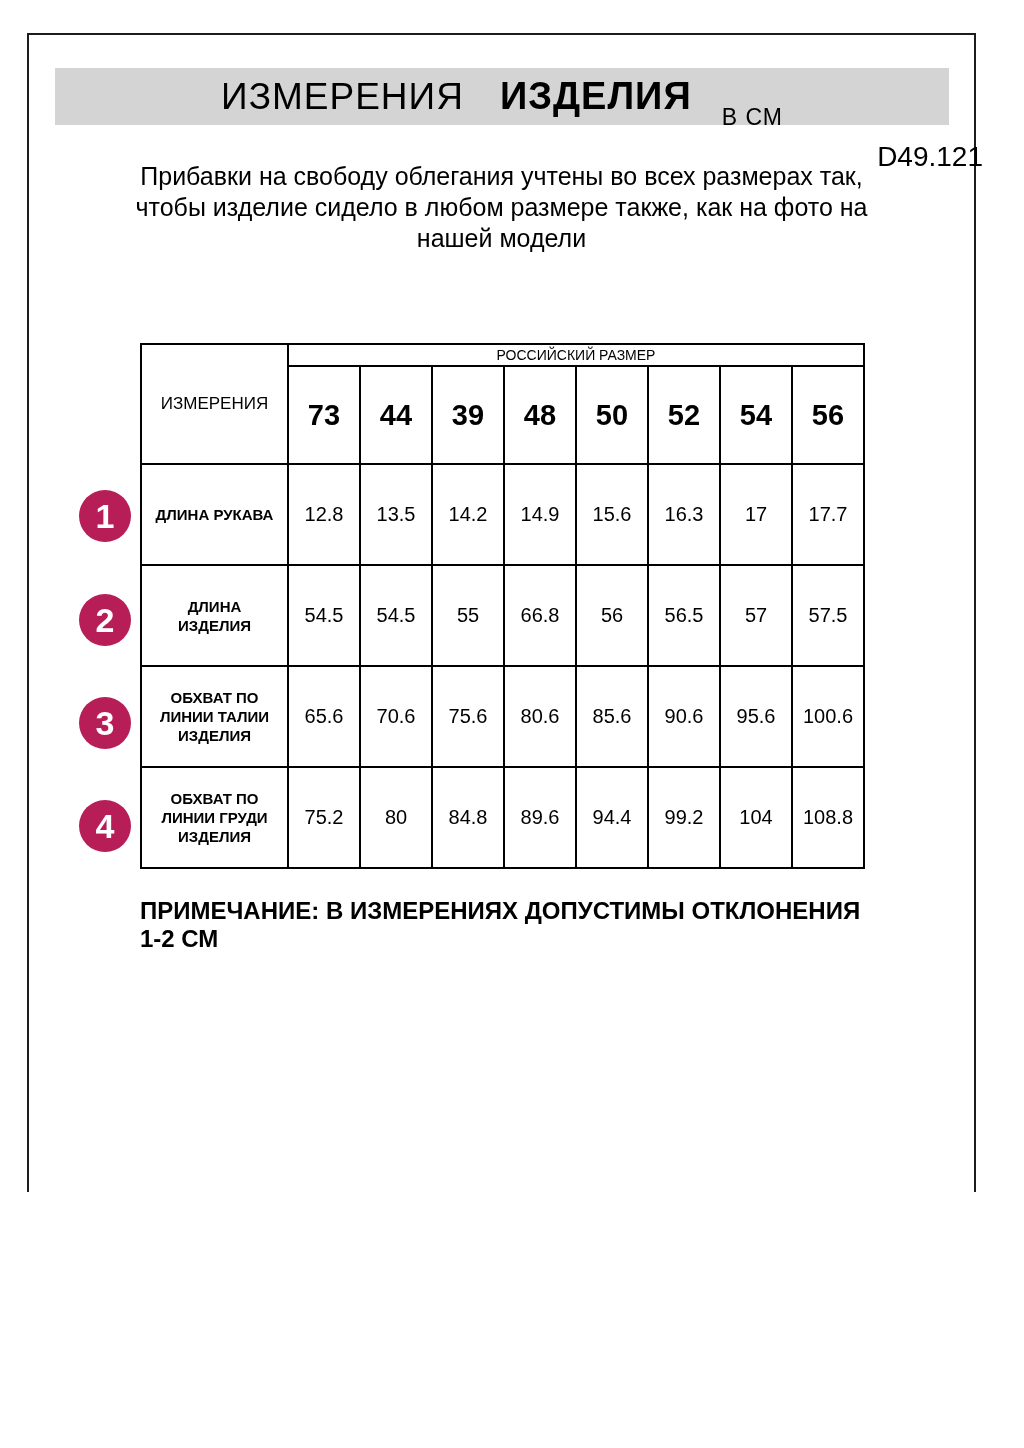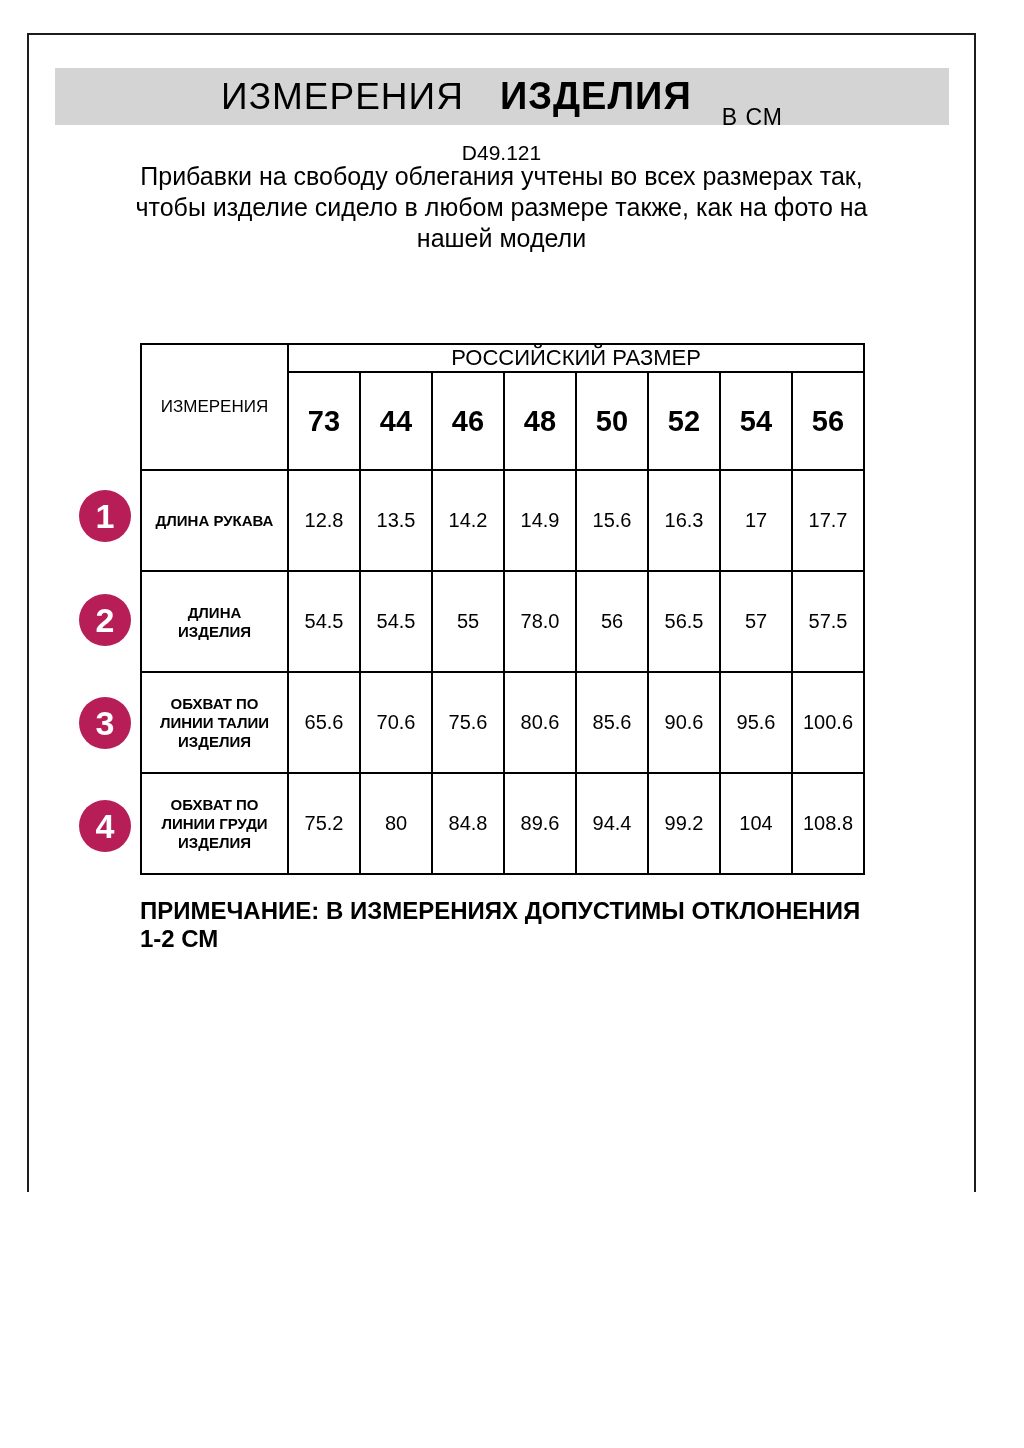--- a/index.html
+++ b/index.html
@@ -56,11 +56,11 @@
   }
   .product-code {
     position: absolute;
-    left: 0;
+    left: 9px;
     top: 106px;
     width: 100%;
-    text-align: center;
-    font-size: 21px;
+    text-align: right;
+    font-size: 28px;
     font-weight: 400;
   }
   .description {

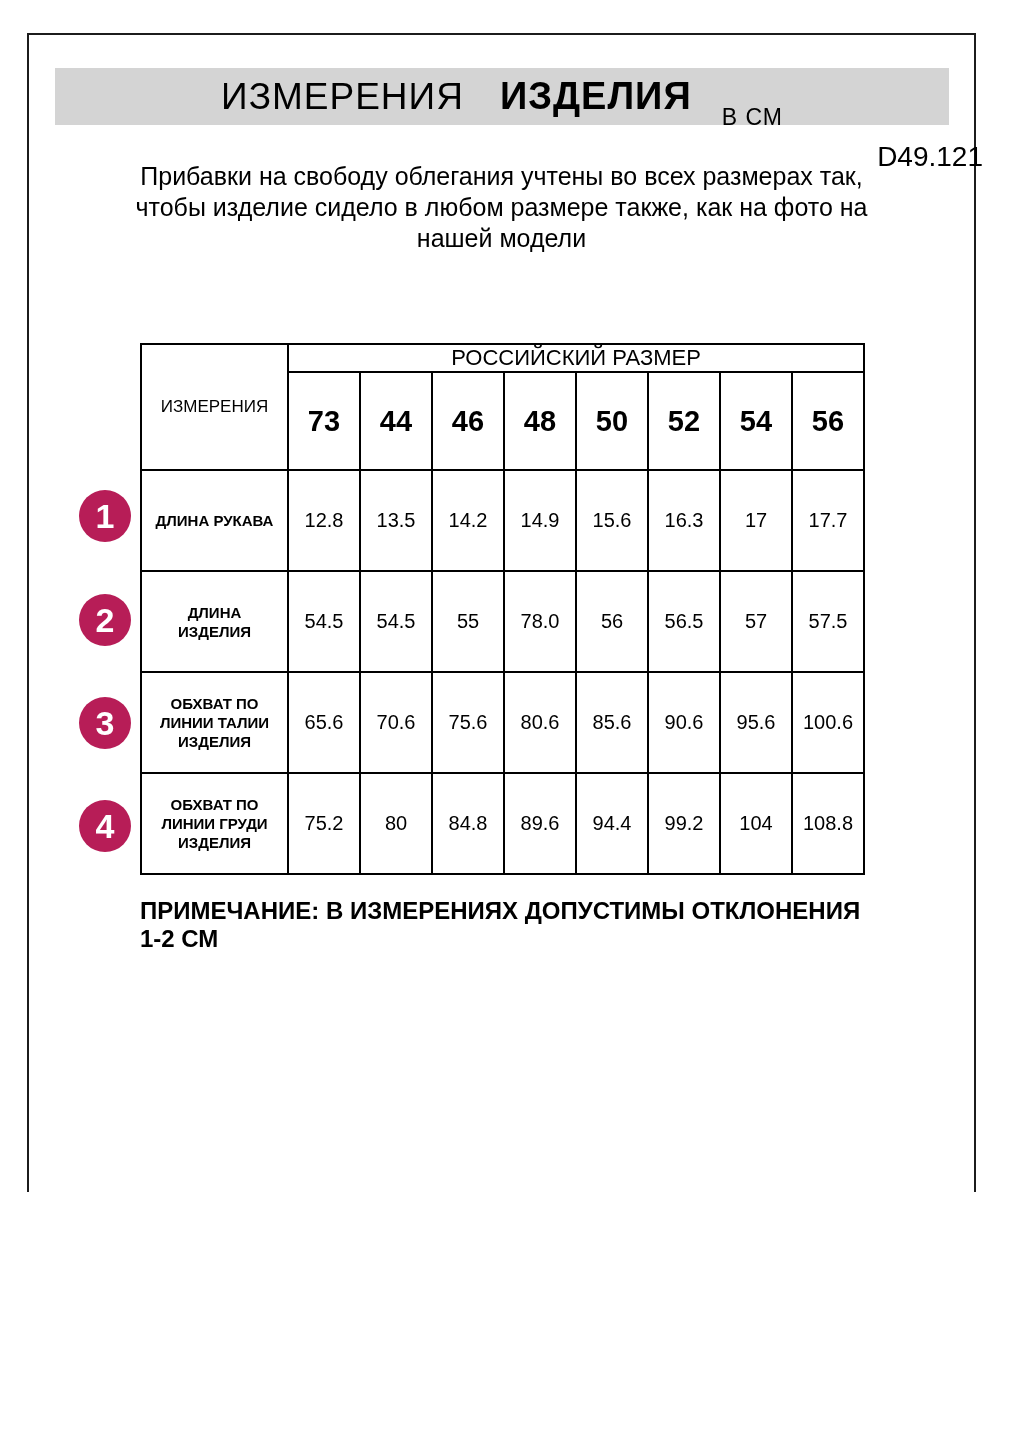--- a/index.html
+++ b/index.html
@@ -95,7 +95,7 @@
   }
   td.group-cell {
     height: 20px;
-    font-size: 22px;
+    font-size: 14px;
     font-weight: 400;
   }
   td.size-cell {

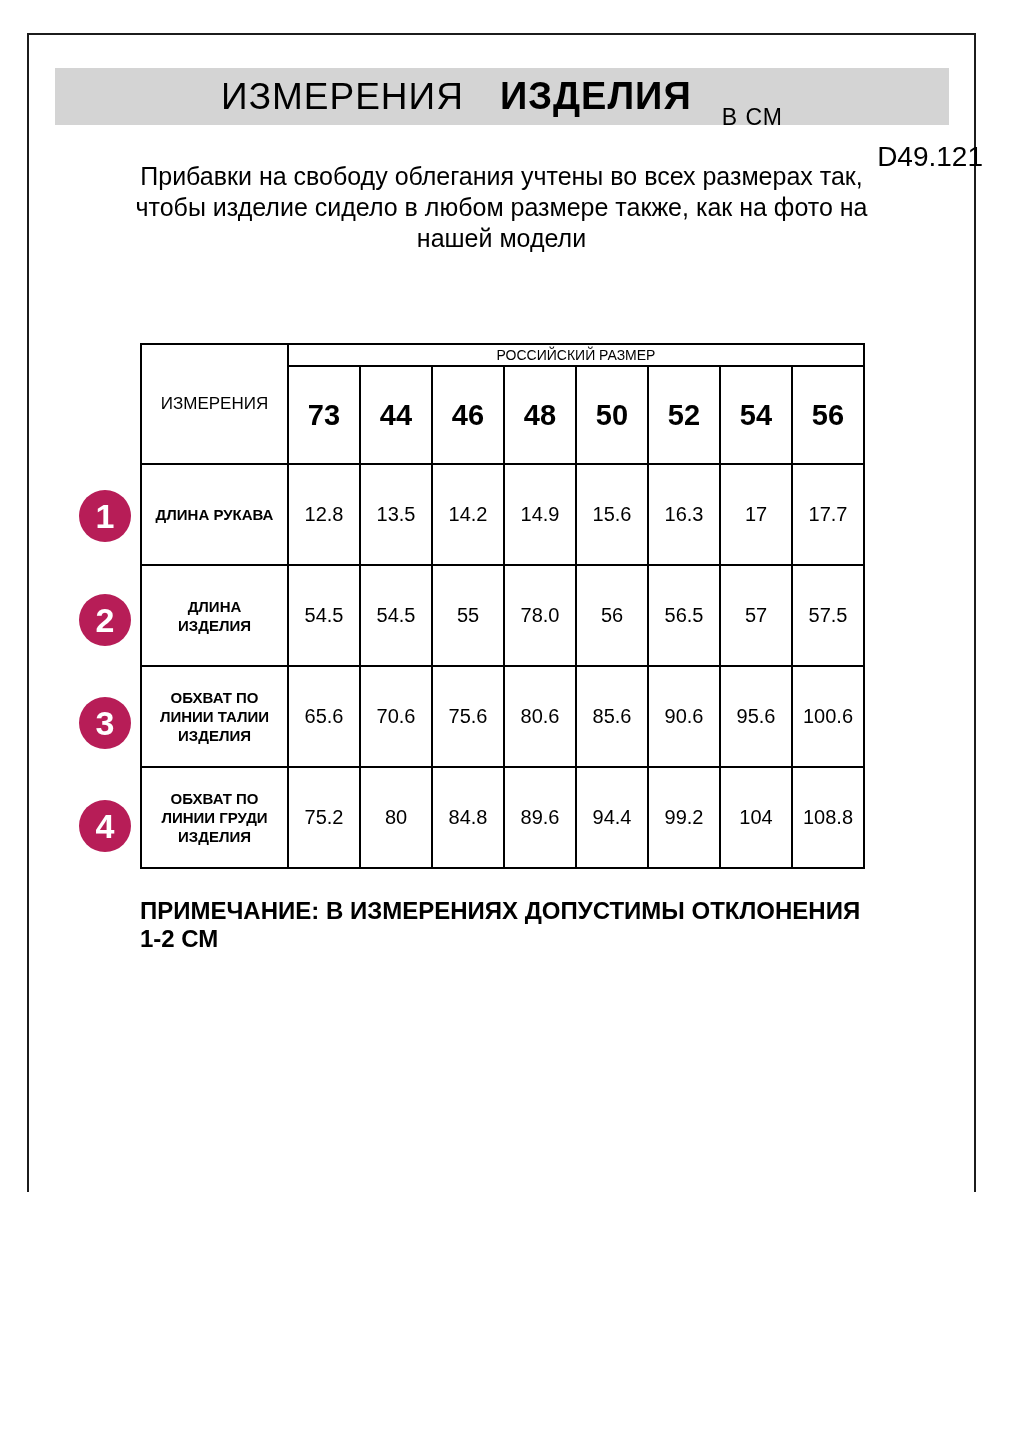--- a/index.html
+++ b/index.html
@@ -179,7 +179,7 @@
       <tr>
         <td class="size-cell">73</td>
         <td class="size-cell">44</td>
-        <td class="size-cell">46</td>
+        <td class="size-cell">39</td>
         <td class="size-cell">48</td>
         <td class="size-cell">50</td>
         <td class="size-cell">52</td>

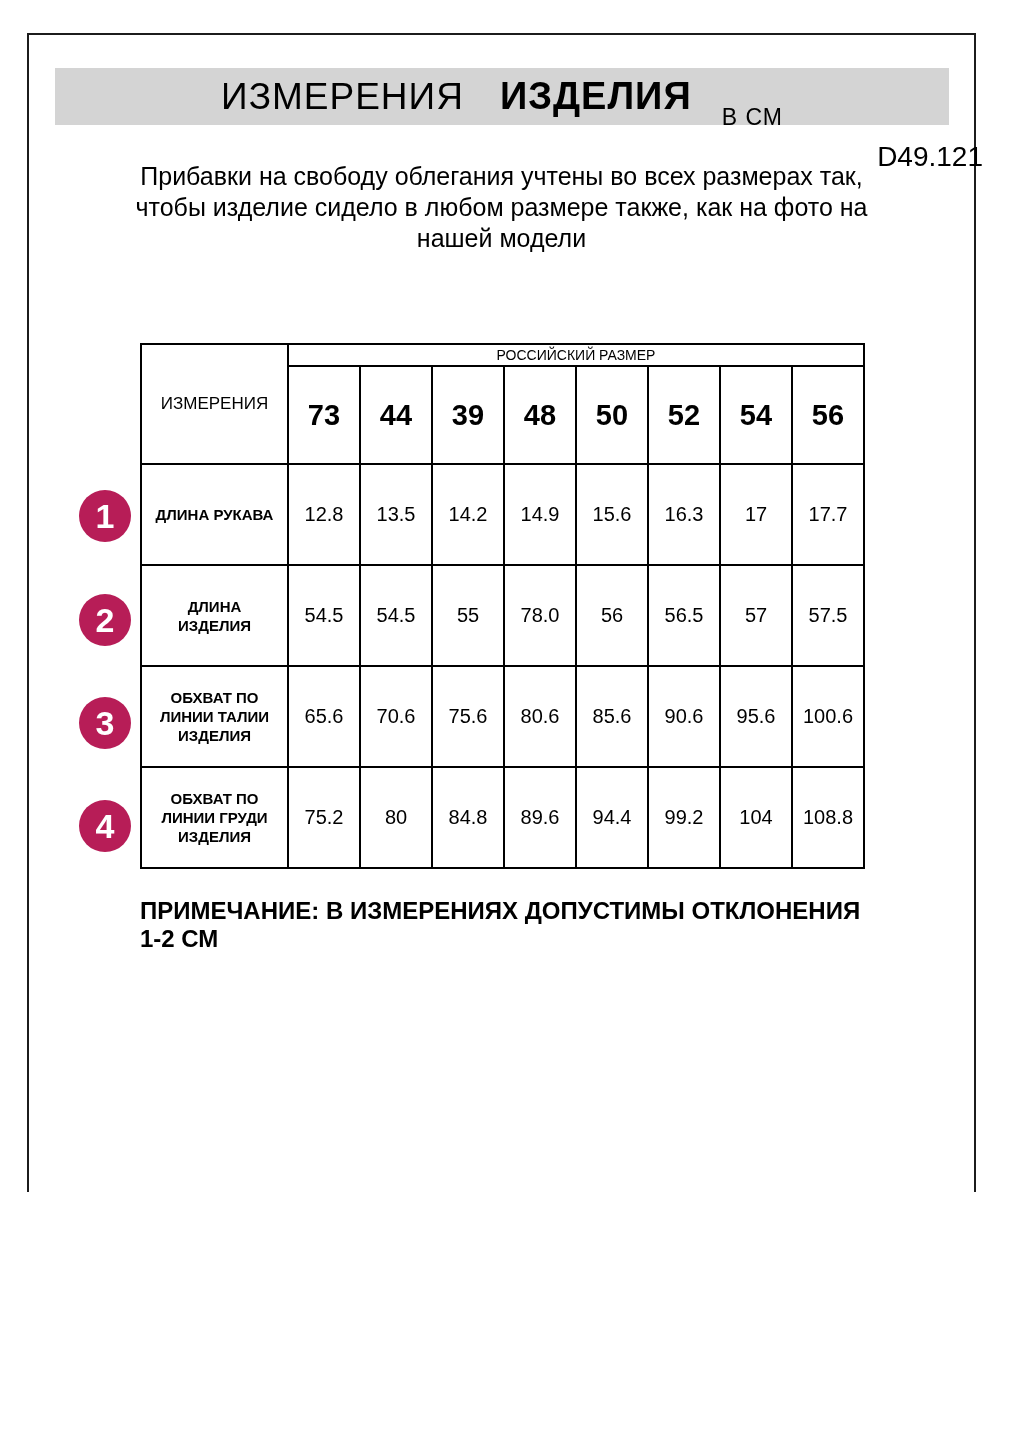--- a/index.html
+++ b/index.html
@@ -203,7 +203,7 @@
         <td class="value-cell">54.5</td>
         <td class="value-cell">54.5</td>
         <td class="value-cell">55</td>
-        <td class="value-cell">78.0</td>
+        <td class="value-cell">66.8</td>
         <td class="value-cell">56</td>
         <td class="value-cell">56.5</td>
         <td class="value-cell">57</td>

